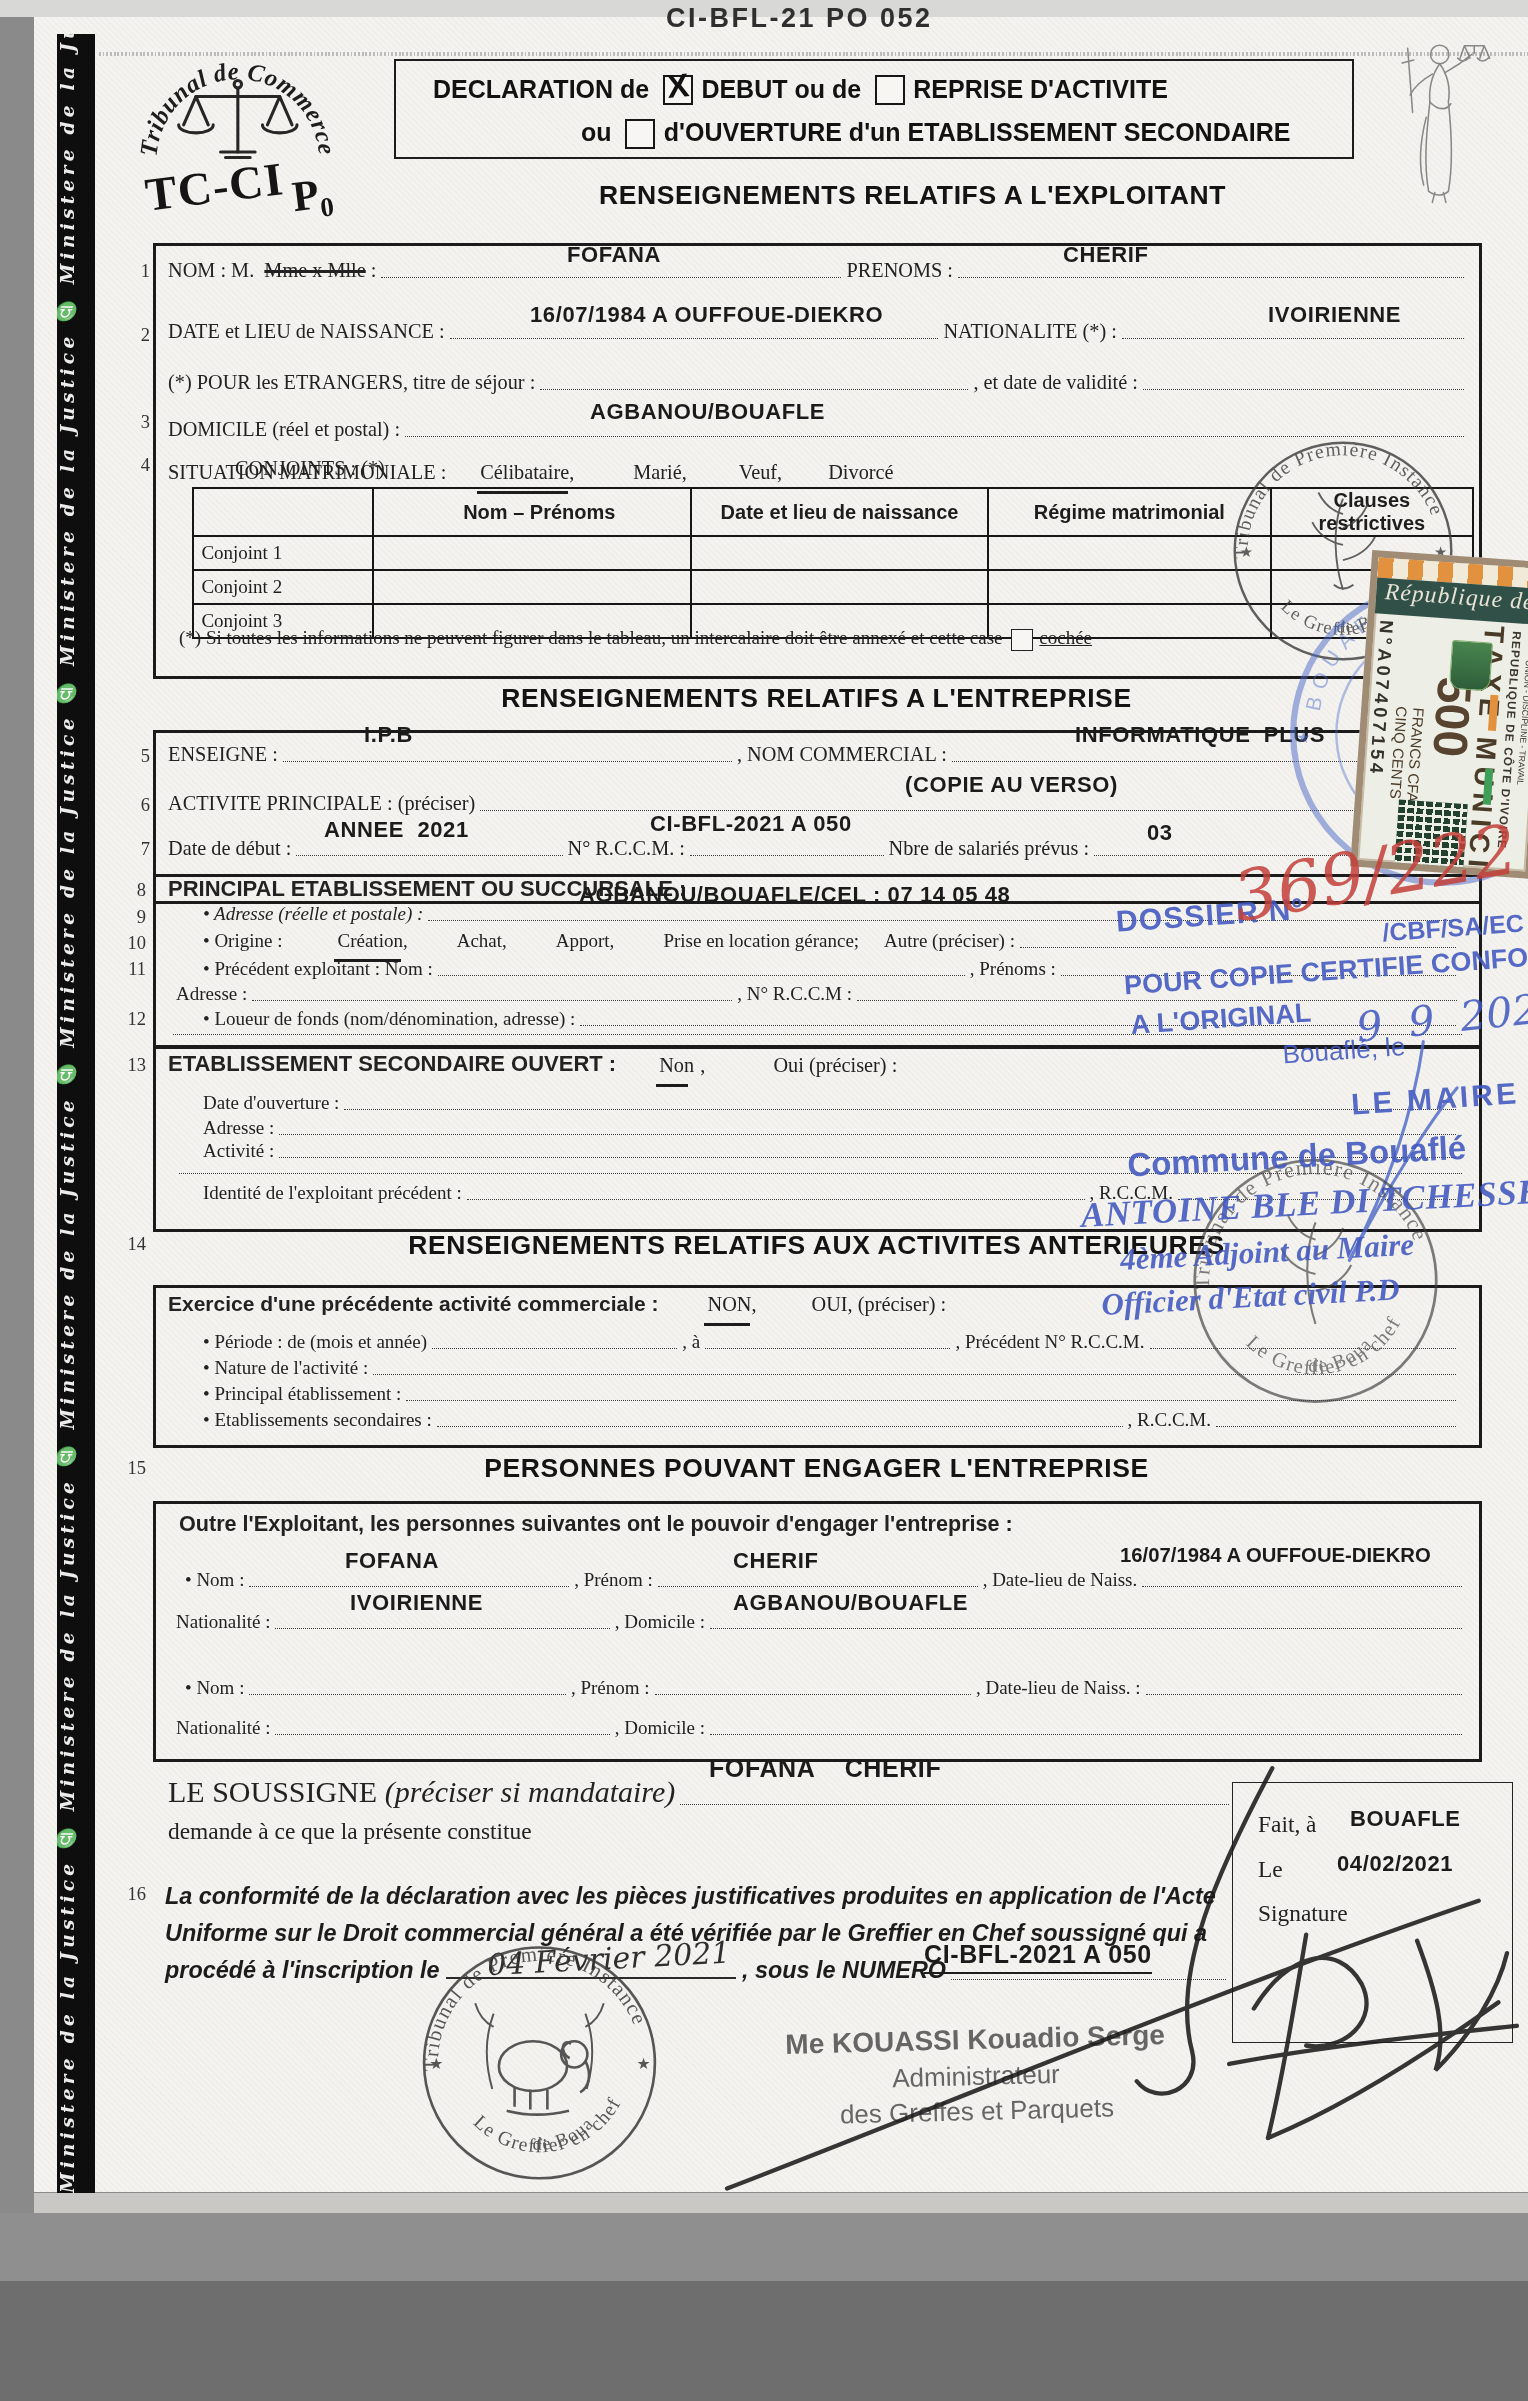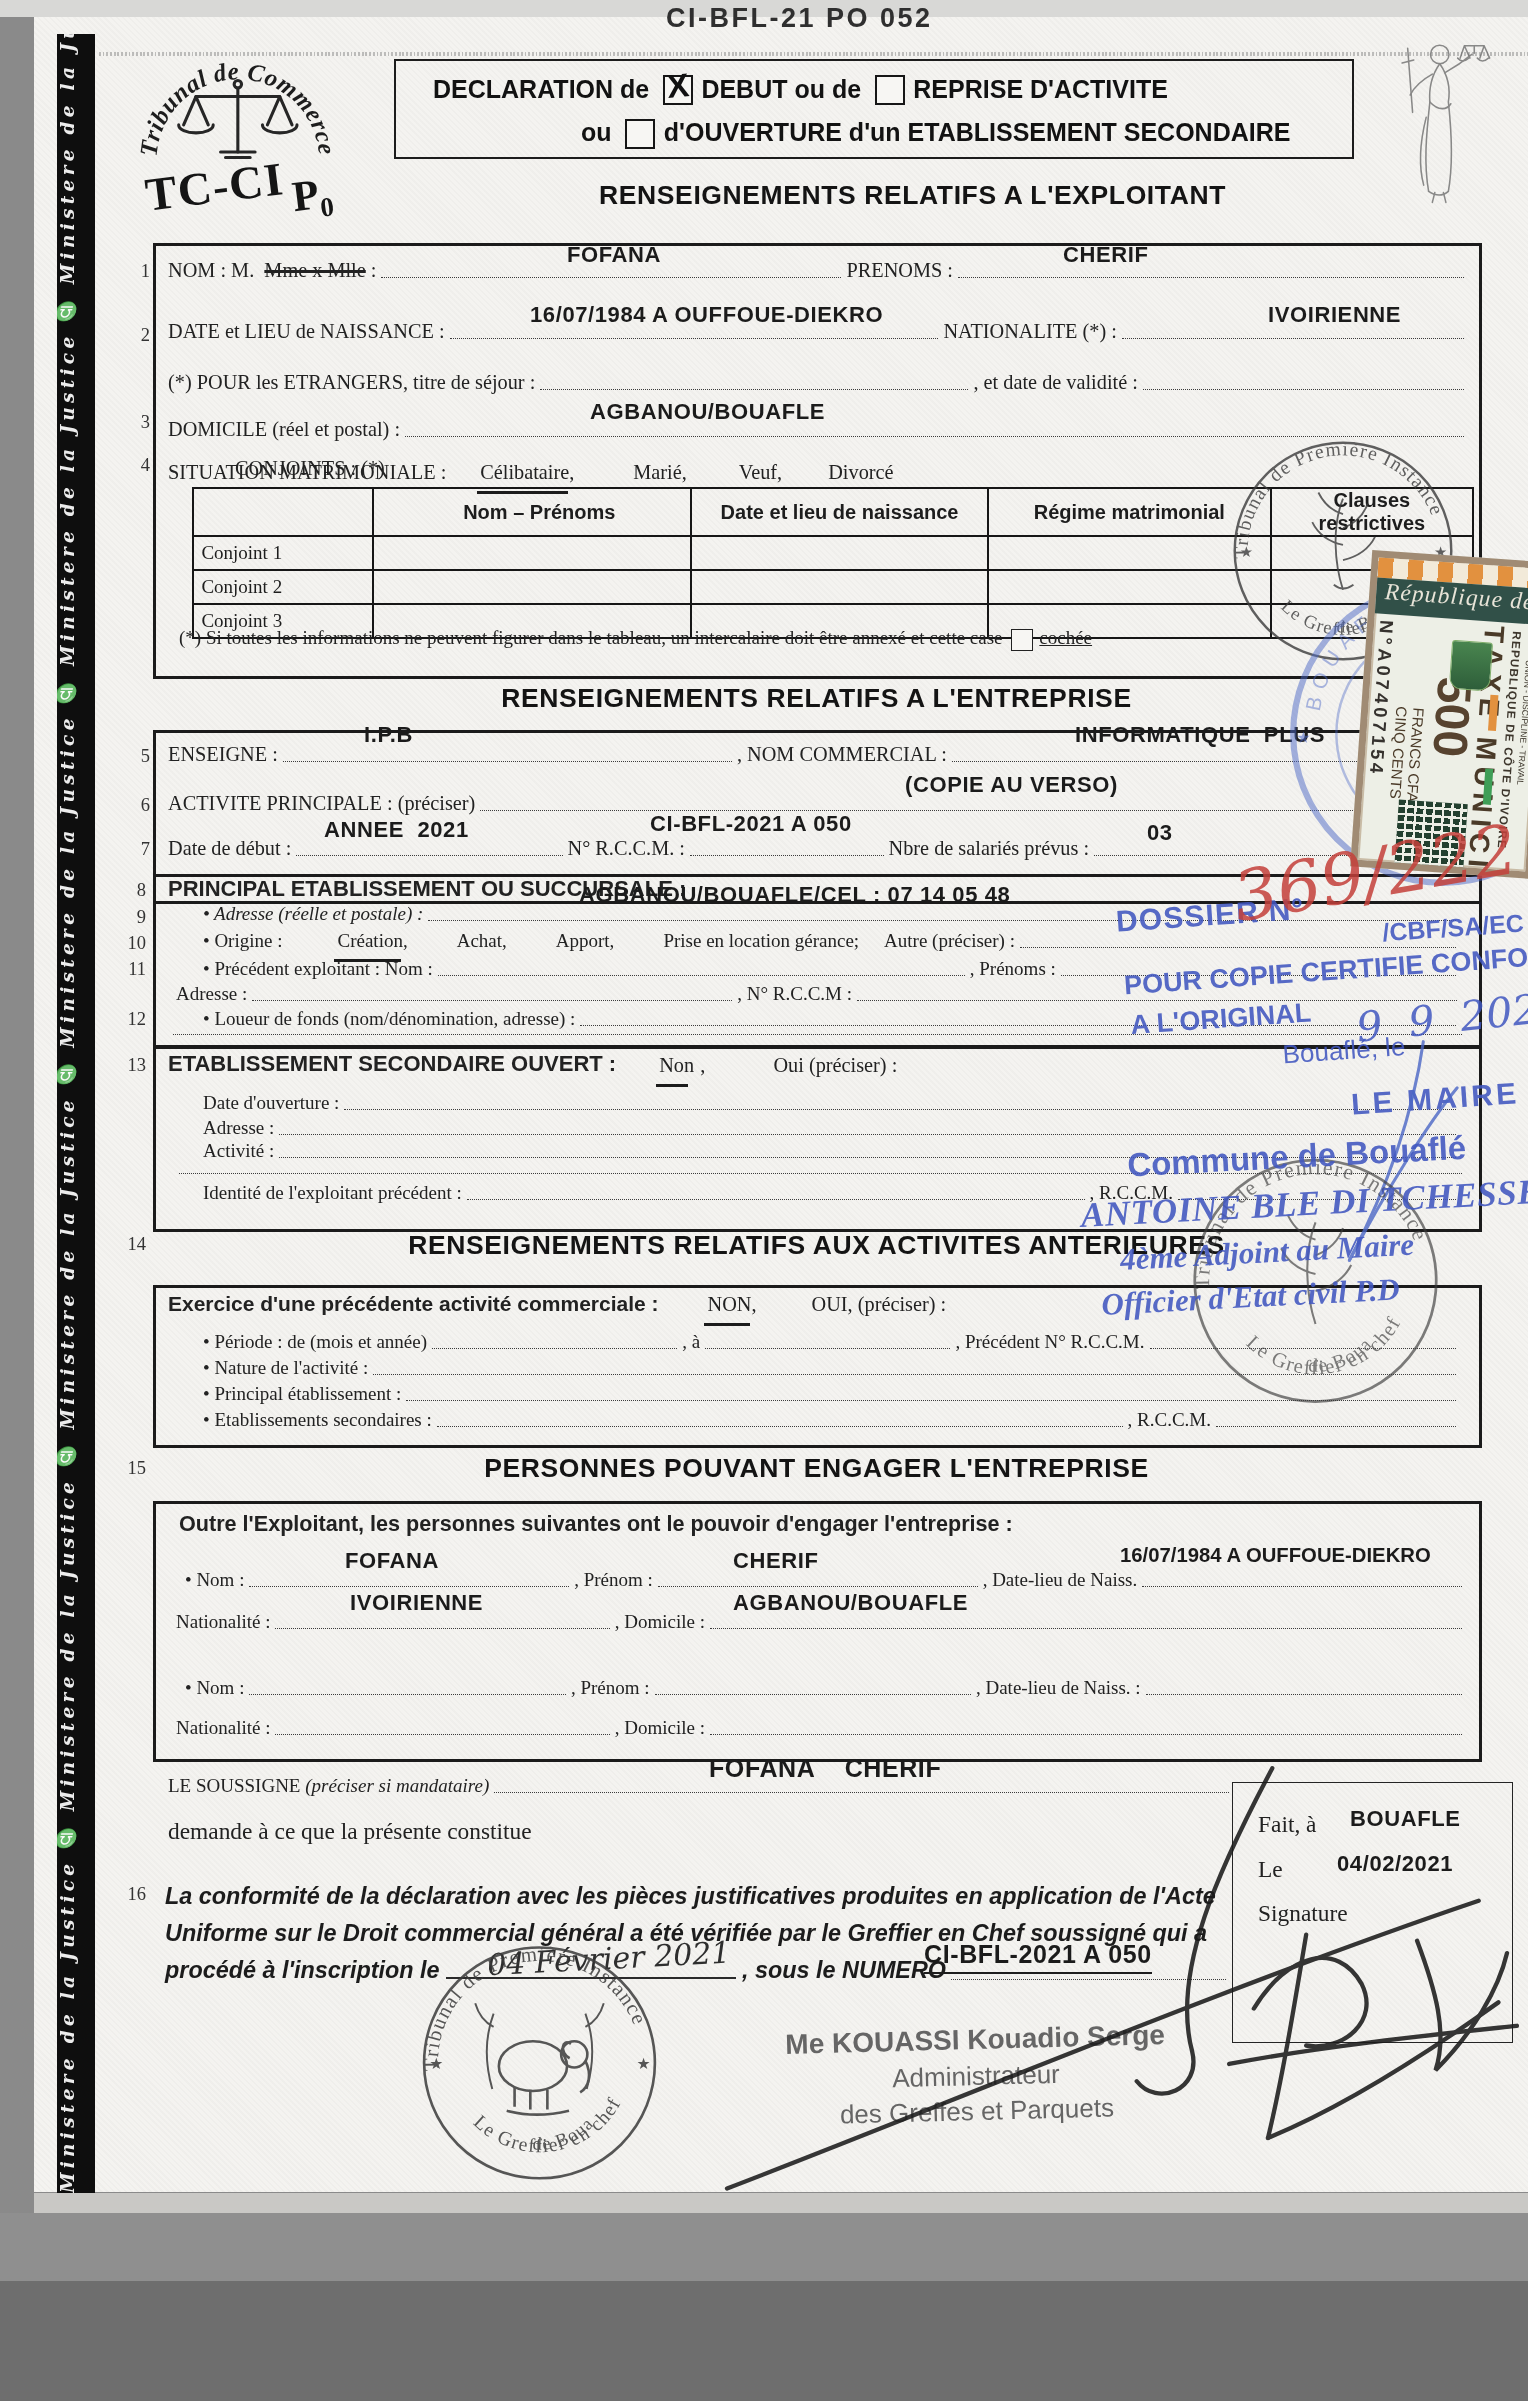--- a/index.html
+++ b/index.html
@@ -431,7 +431,7 @@
     <span class="fl" style="flex:5.4;"></span>
   </div>
 
-  <div class="line" style="left:168px;top:1775px;width:1066px;font-size:19px;">
+  <div class="line" style="left:168px;top:1775px;width:1066px;font-size:30px;">
     <span>LE SOUSSIGNE</span>
       <span>&nbsp;</span>
     <span class="it">(préciser si mandataire)</span>

